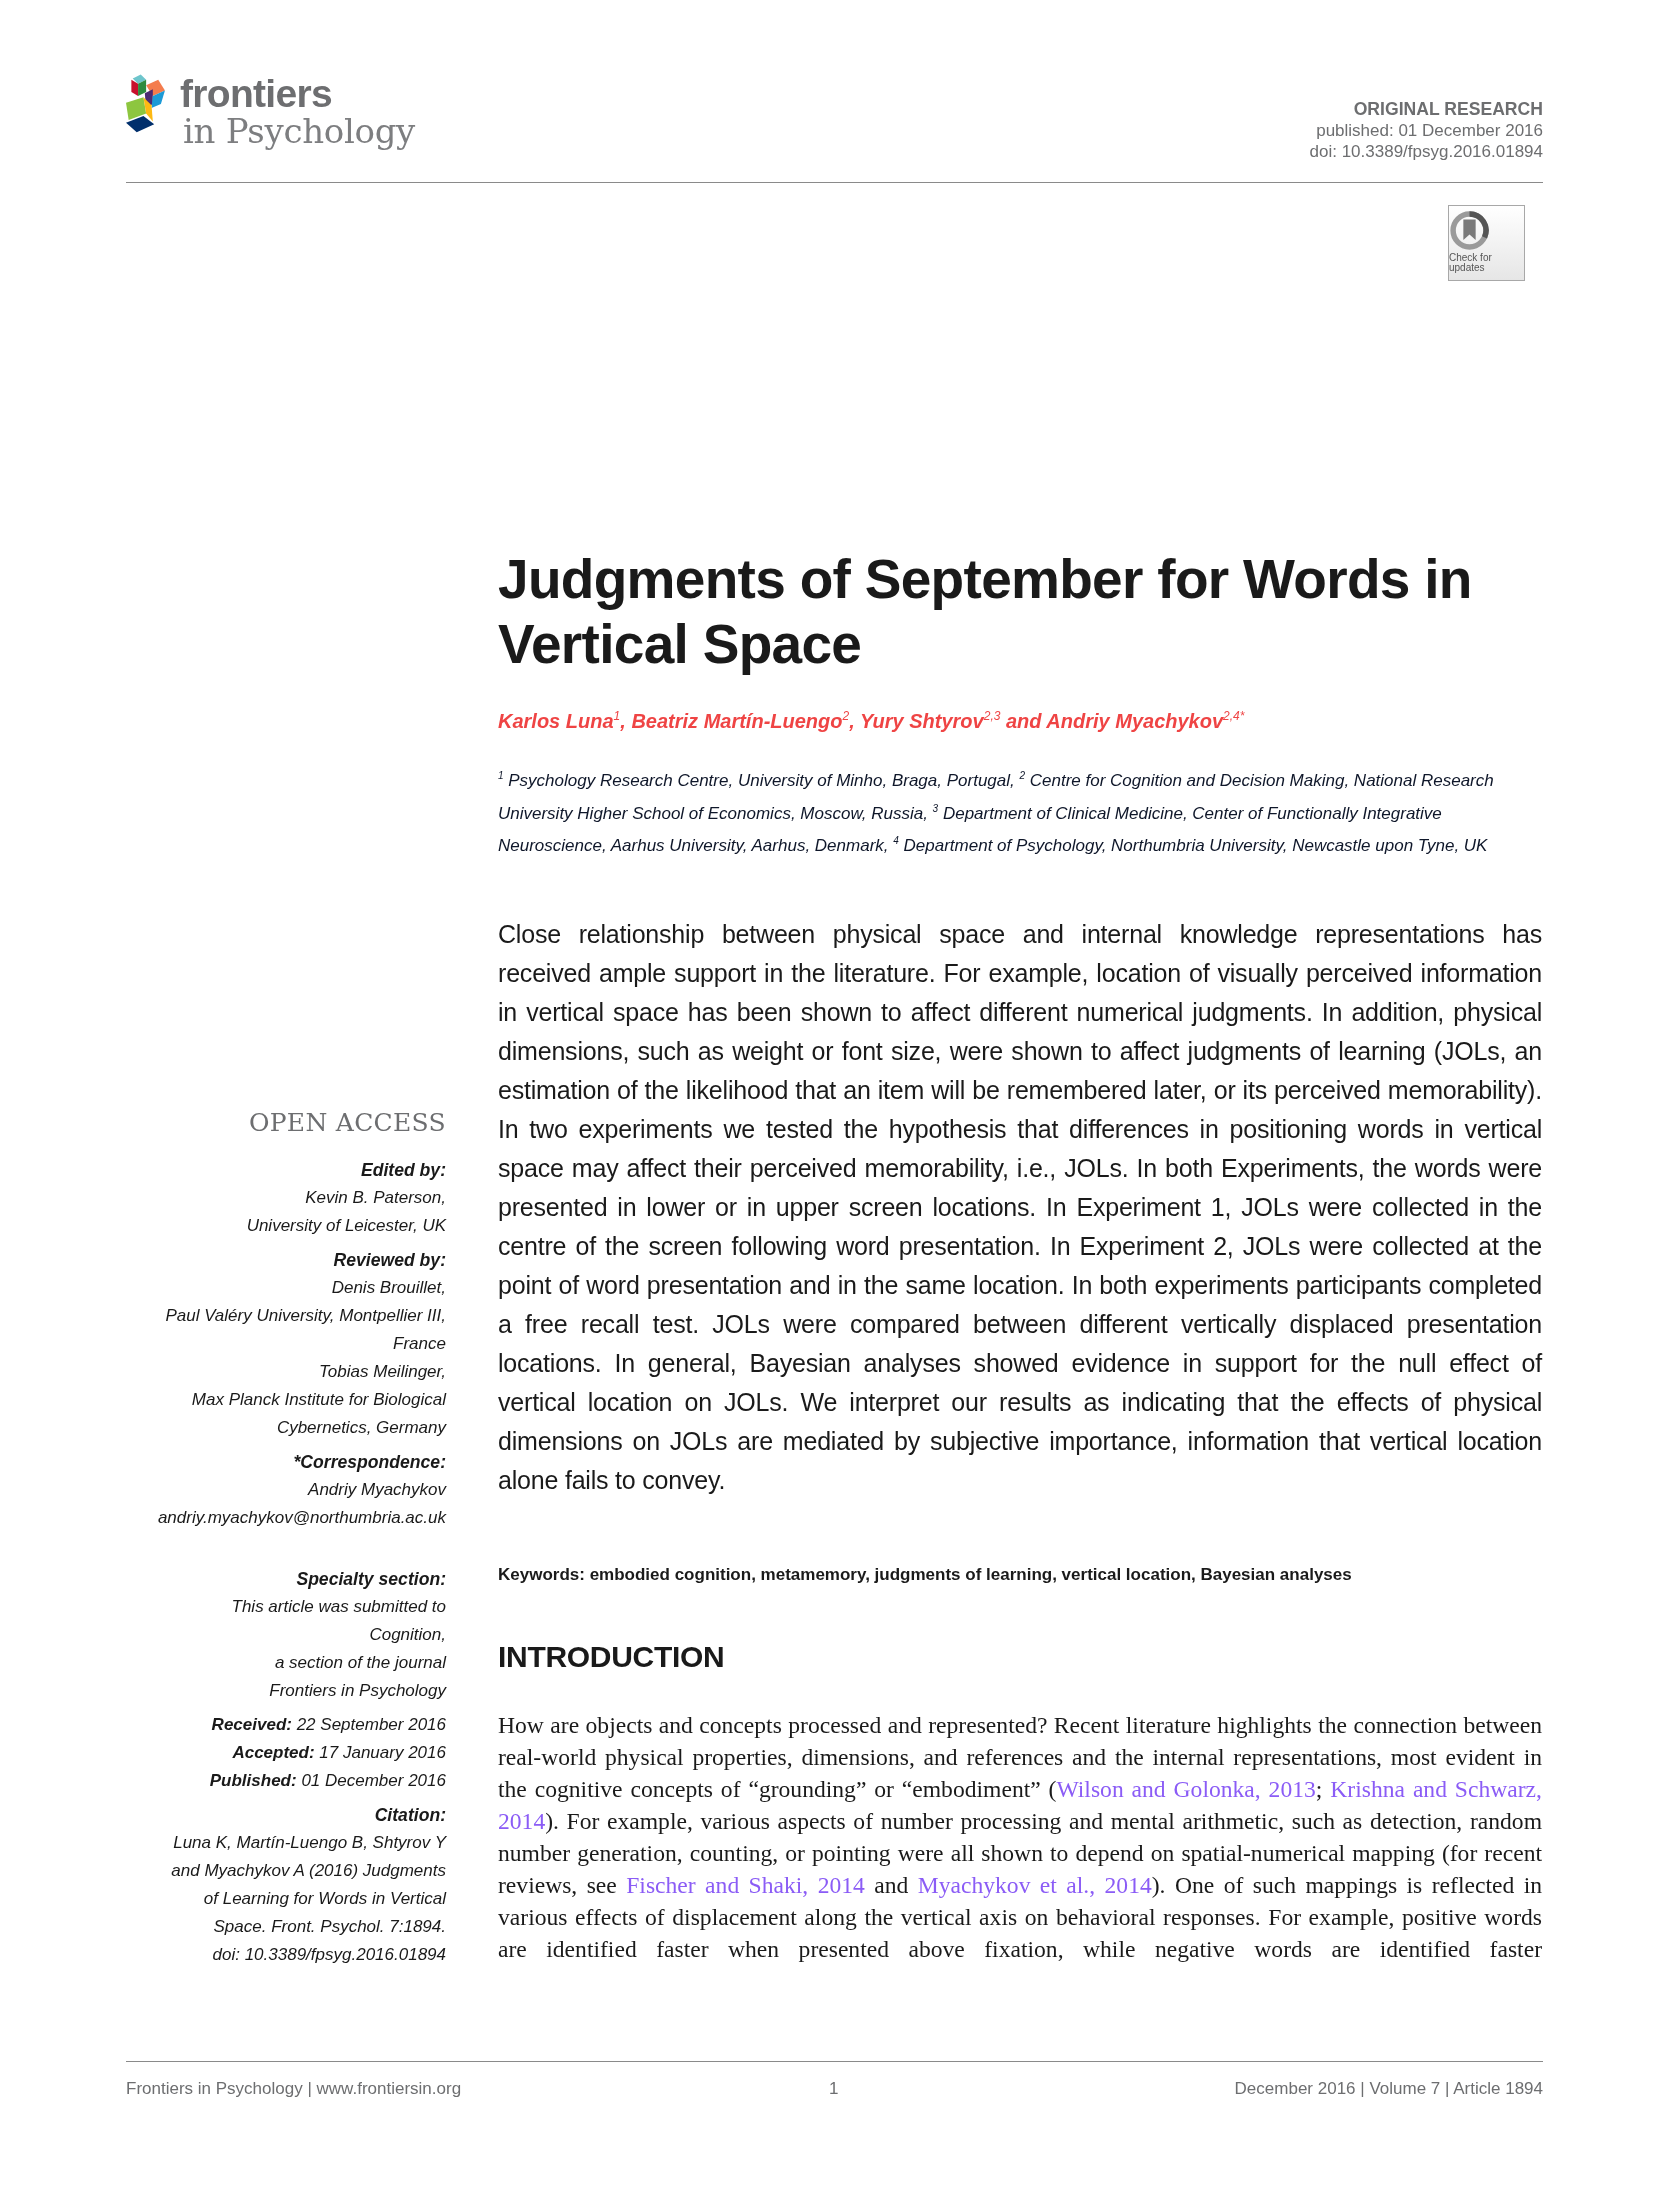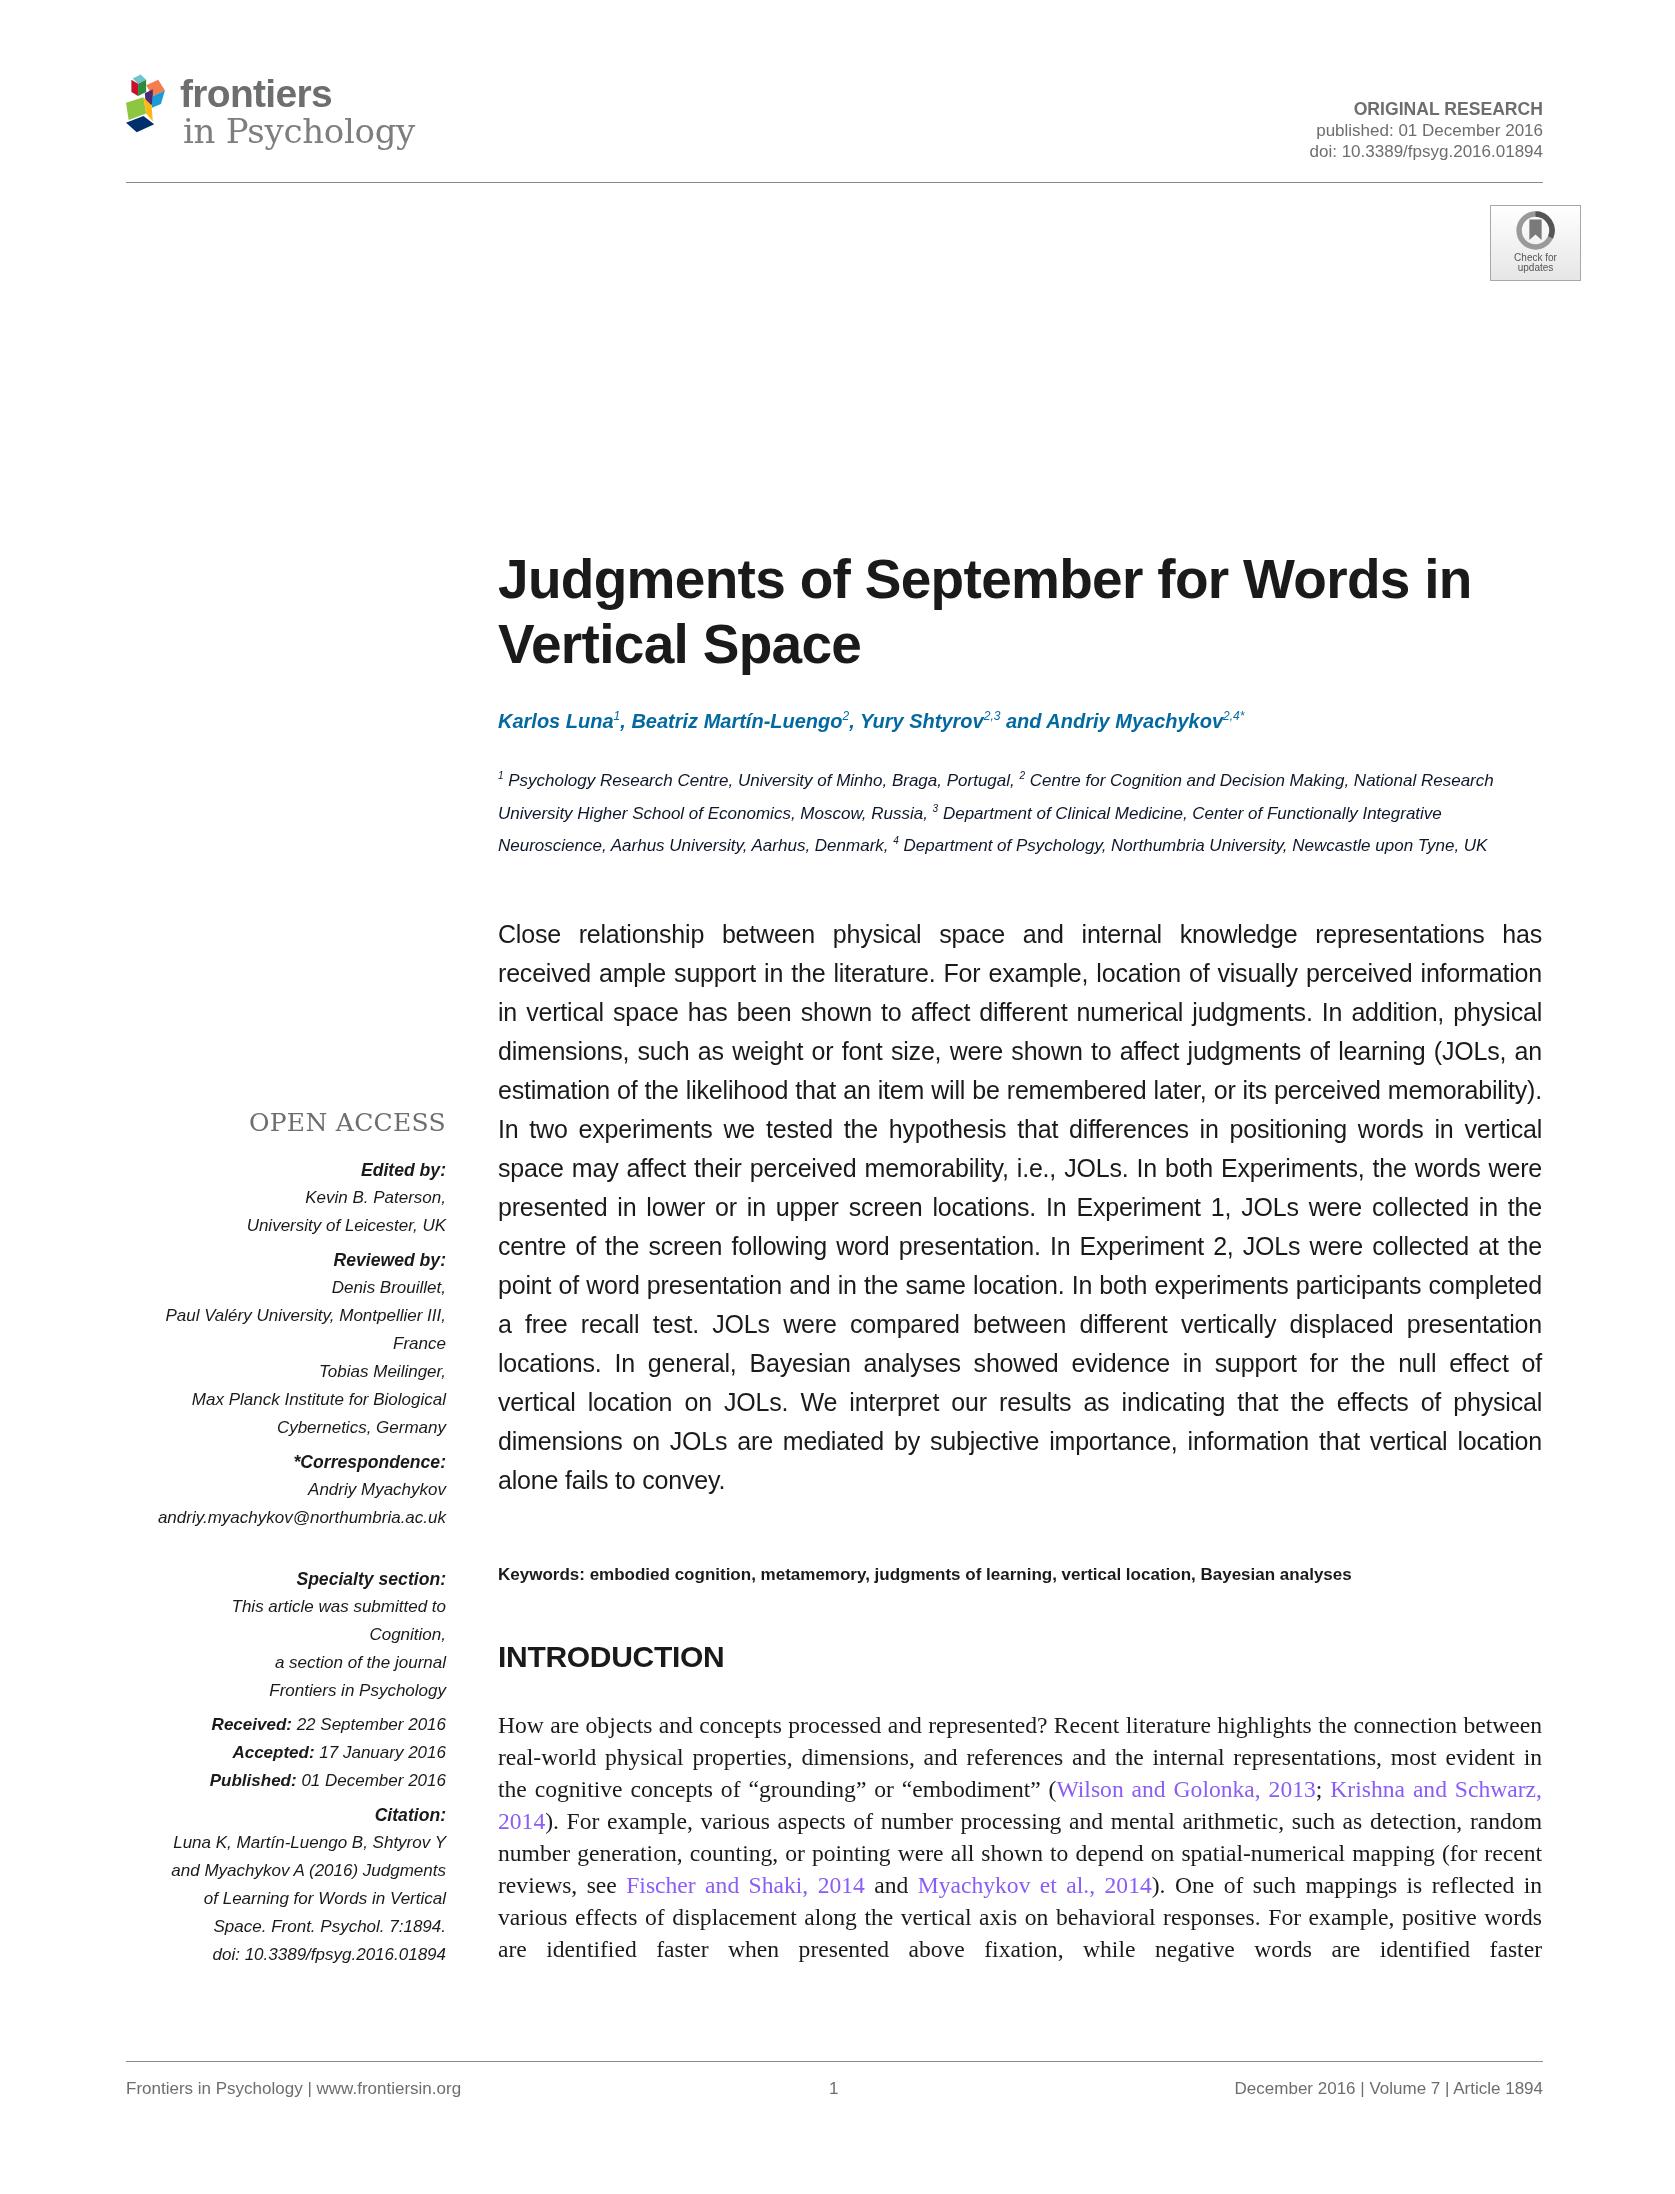--- a/index.html
+++ b/index.html
@@ -13,7 +13,7 @@
     .header-meta { right:132px; top:99px; text-align:right; font-size:17px; line-height:21px; color:#6d6e70; }
     .header-meta .type { font-weight:bold; font-size:17.6px; color:#6d6e70; }
     .header-rule { left:126px; right:132px; top:182px; height:1.4px; background:#8a8a8a; }
-    .check-updates { left:1490px; top:205px; width:91px; height:76px; border:1.4px solid #a8a8a8; background:linear-gradient(#ffffff,#e6e6e6); box-sizing:border-box; text-align:center; }
+    .check-updates { left:1448px; top:205px; width:77px; height:76px; border:1.4px solid #a8a8a8; background:linear-gradient(#ffffff,#e6e6e6); box-sizing:border-box; }
     .check-updates svg { margin-top:4px; }
     .check-updates .cu-text { font-size:10px; line-height:10px; color:#555; margin-top:0px; }
 

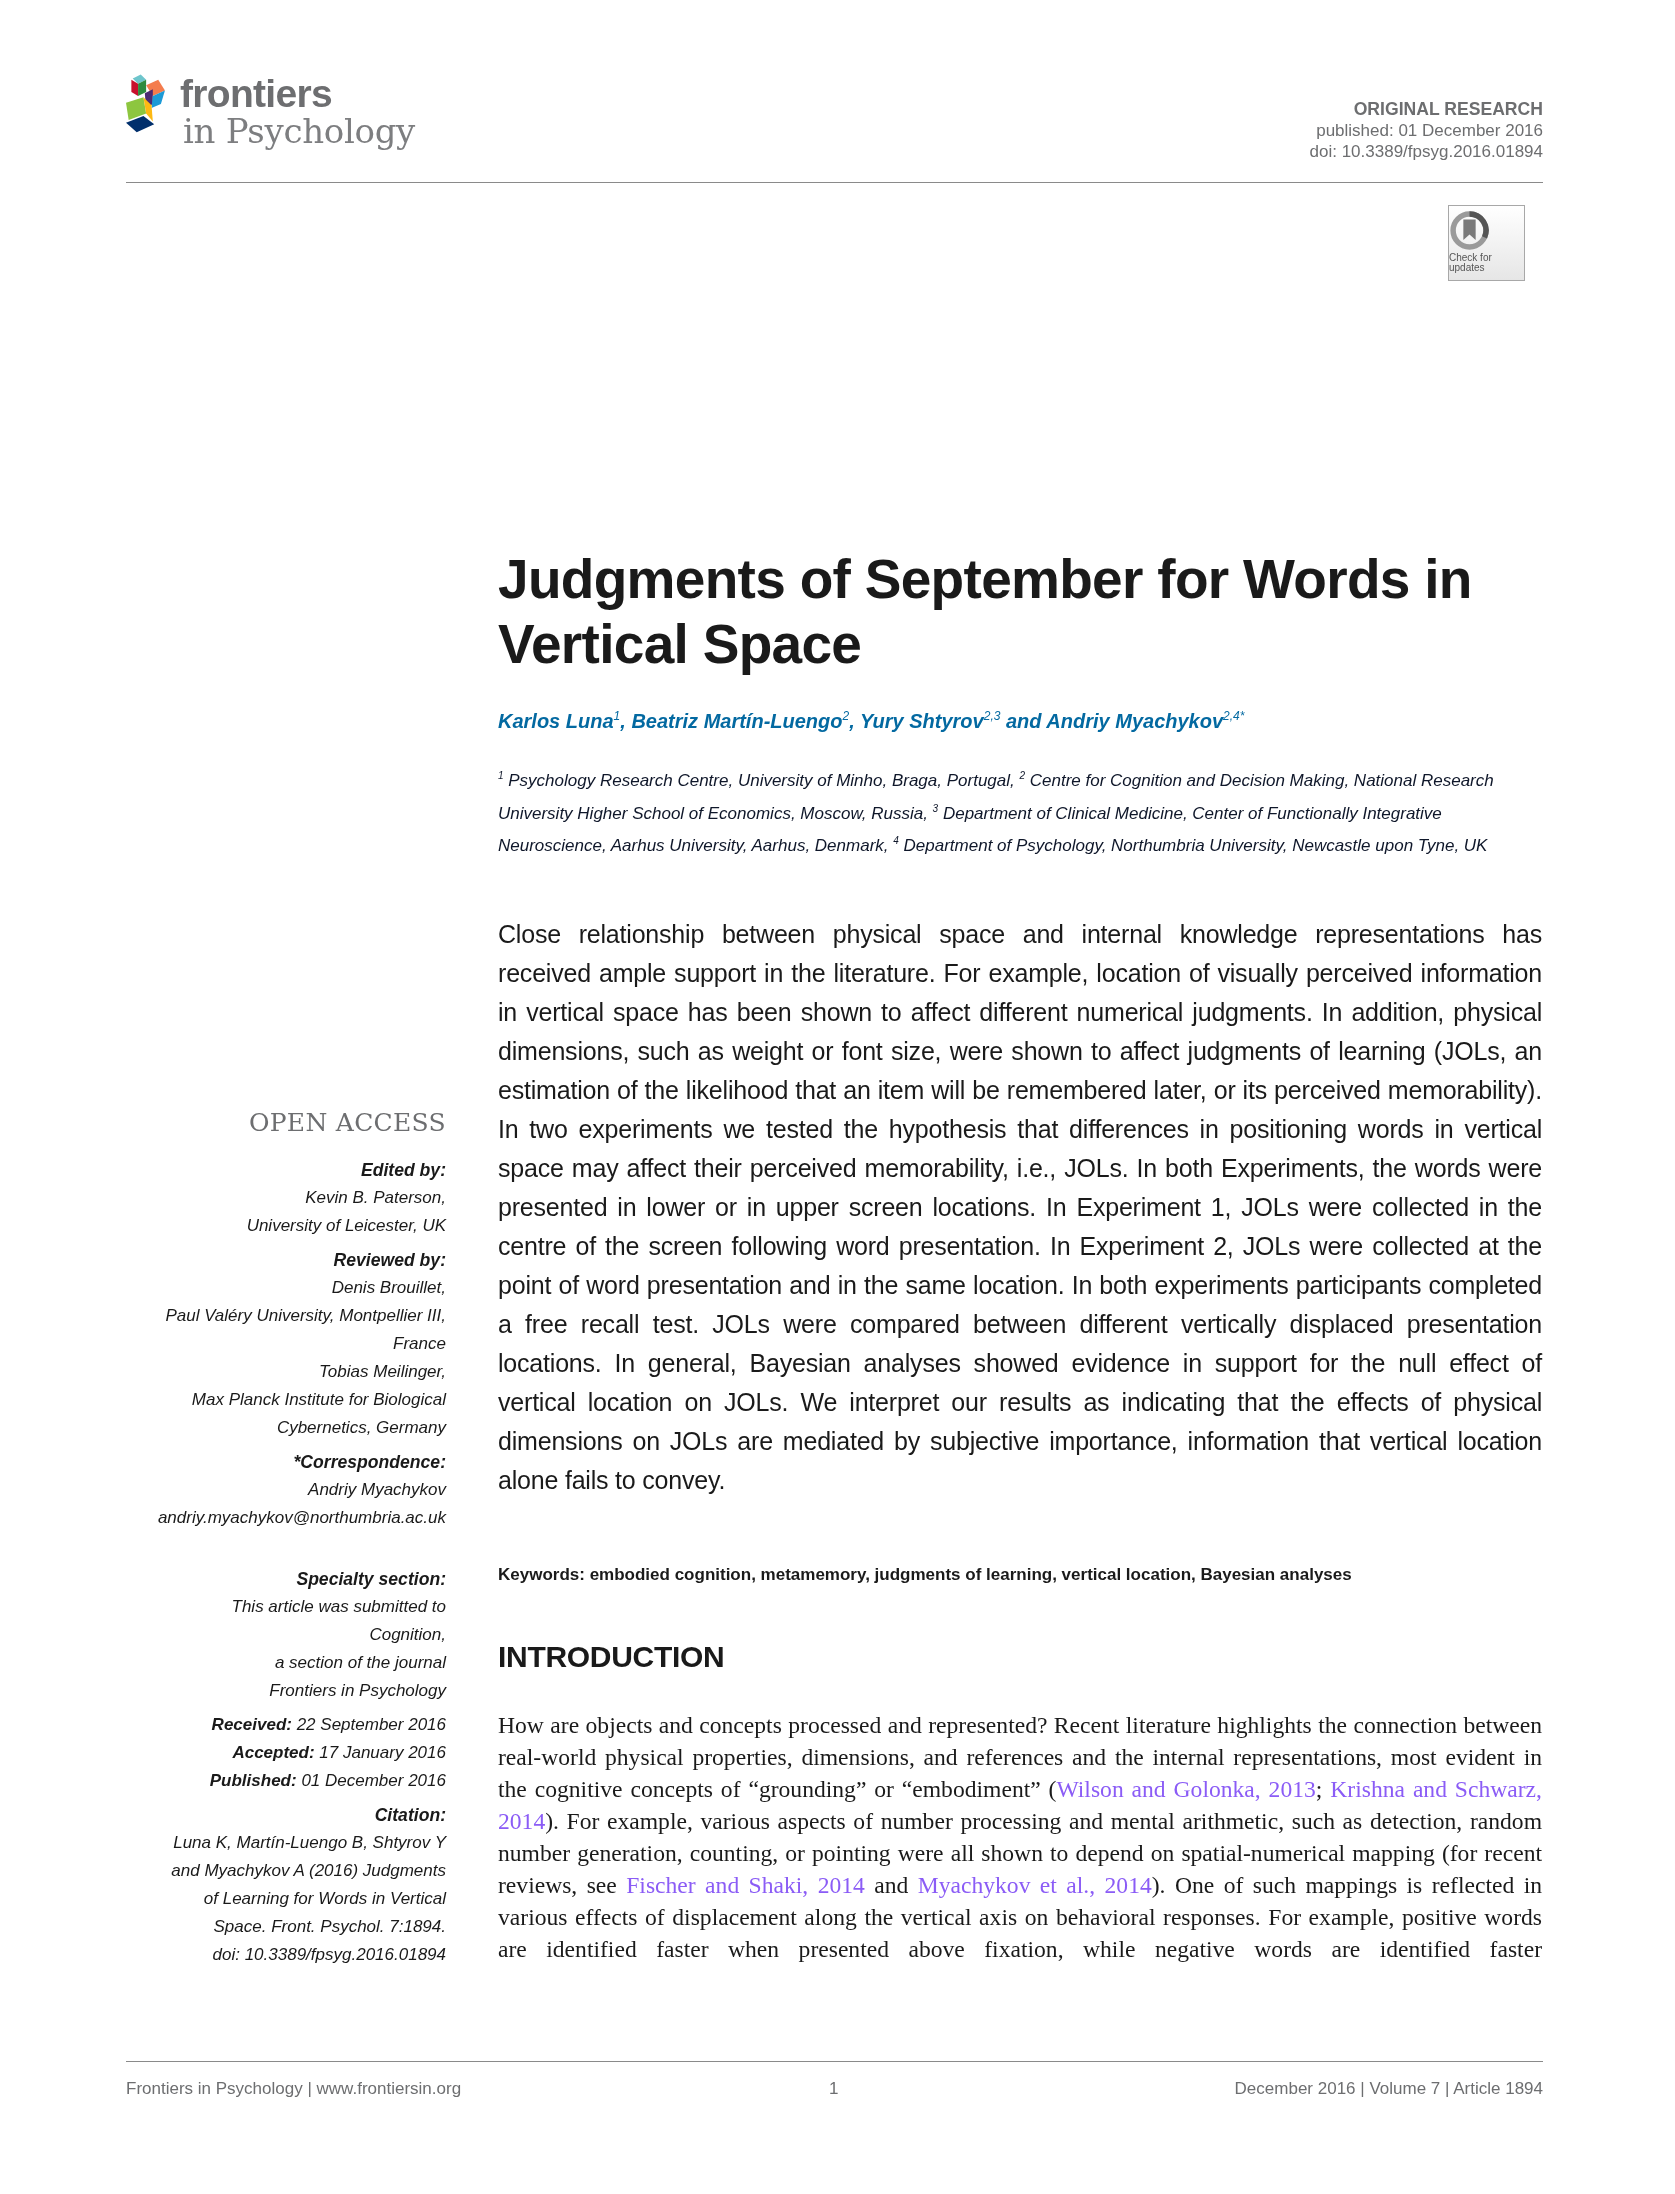--- a/index.html
+++ b/index.html
@@ -19,7 +19,7 @@
 
     
     .title { left:498px; top:547px; width:1054px; font-weight:bold; font-size:55px; line-height:65px; color:#1a1a1a; letter-spacing:-0.7px; }
-    .authors { left:498px; top:709px; font-style:italic; font-weight:bold; font-size:20px; color:#0369a1; }
+    .authors { left:498px; top:709px; font-style:italic; font-weight:bold; font-size:20px; color:#ef4444; }
     .authors sup { font-size:12px; font-weight:normal; }
     .affil { left:498px; top:762px; width:1051px; font-style:italic; font-size:17px; line-height:28px; color:#0f172a; }
     .affil sup { font-size:10px; }

